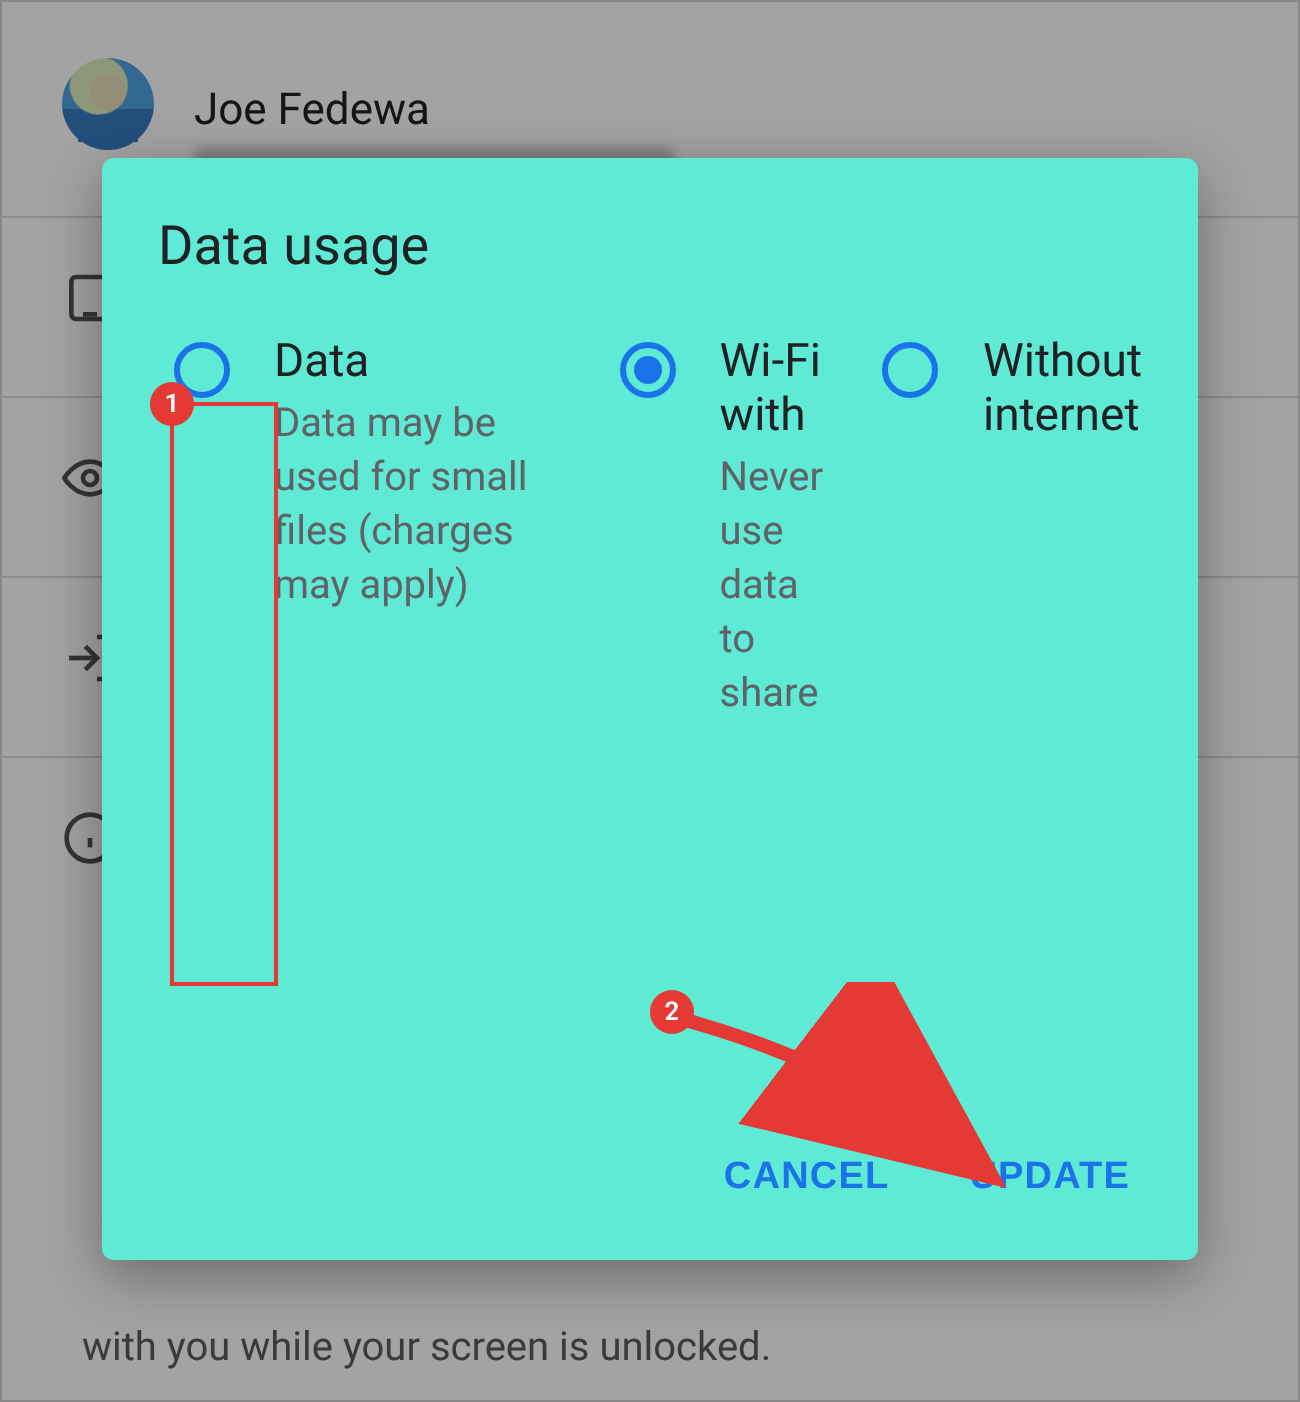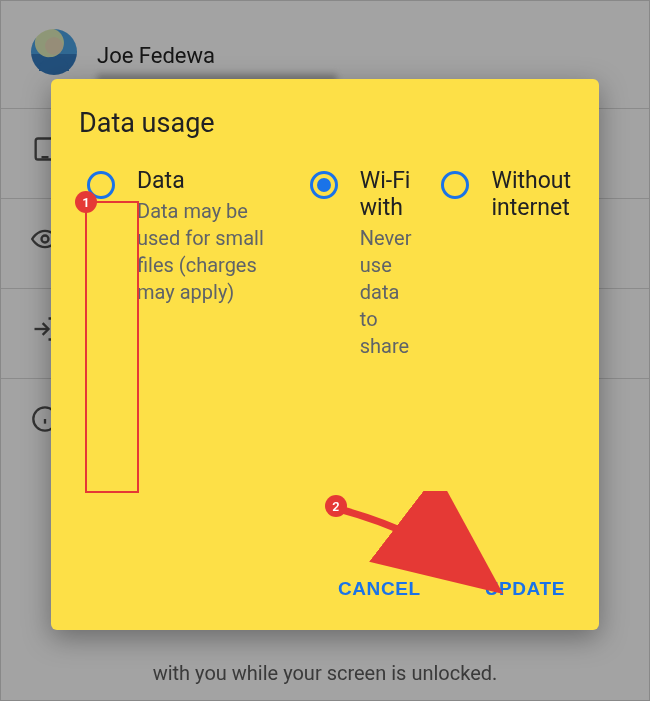--- a/index.html
+++ b/index.html
@@ -69,7 +69,7 @@
     .dialog {
       position: absolute;
       left: 50px; right: 50px; top: 78px; bottom: 70px;
-      background: #fde047;
+      background: #5eead4;
       border-radius: 6px;
       box-shadow: 0 8px 28px rgba(0,0,0,0.35);
       padding: 28px 28px 20px 28px;

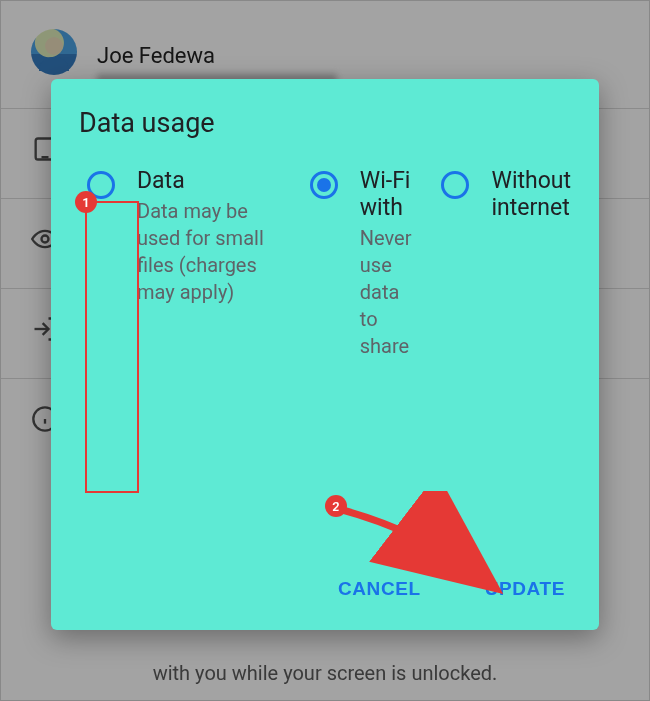--- a/index.html
+++ b/index.html
@@ -97,7 +97,7 @@
     .opt-desc { font-size: 20px; color:#5f6368; line-height:1.35; }
     .actions {
       margin-top: auto;
-      display:flex; justify-content:flex-end; gap: 52px;
+      display:flex; justify-content:flex-end; gap: 28px;
       padding-top: 14px;
     }
     .text-btn {

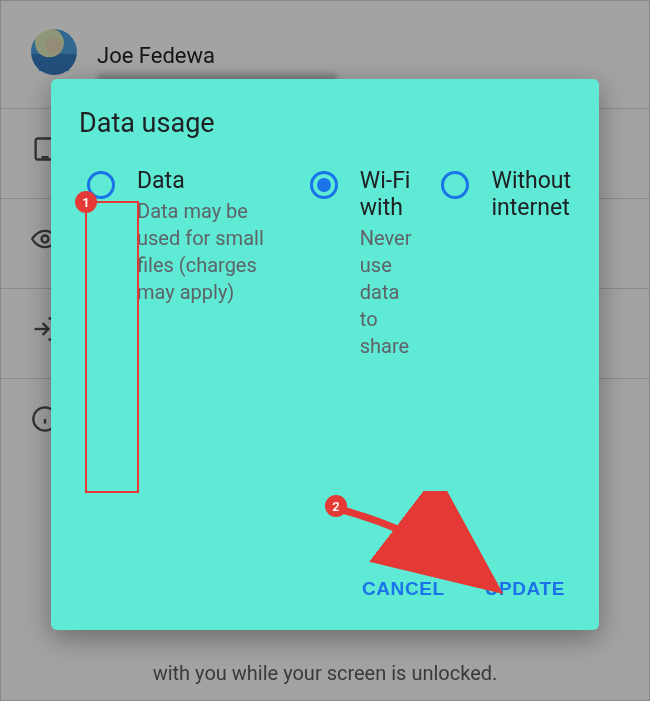--- a/index.html
+++ b/index.html
@@ -62,8 +62,8 @@
     .bg-icon { width:28px; height:28px; flex:0 0 28px; opacity:0.85; }
     .bg-caption {
       position:absolute; left:0; right:0; bottom:12px;
-      text-align:center; color:#5a5a5a; font-size:20px; line-height:1.45;
-      padding: 0 84px;
+      text-align:left; color:#5a5a5a; font-size:20px; line-height:1.45;
+      padding: 0 40px;
     }
     
     .dialog {

